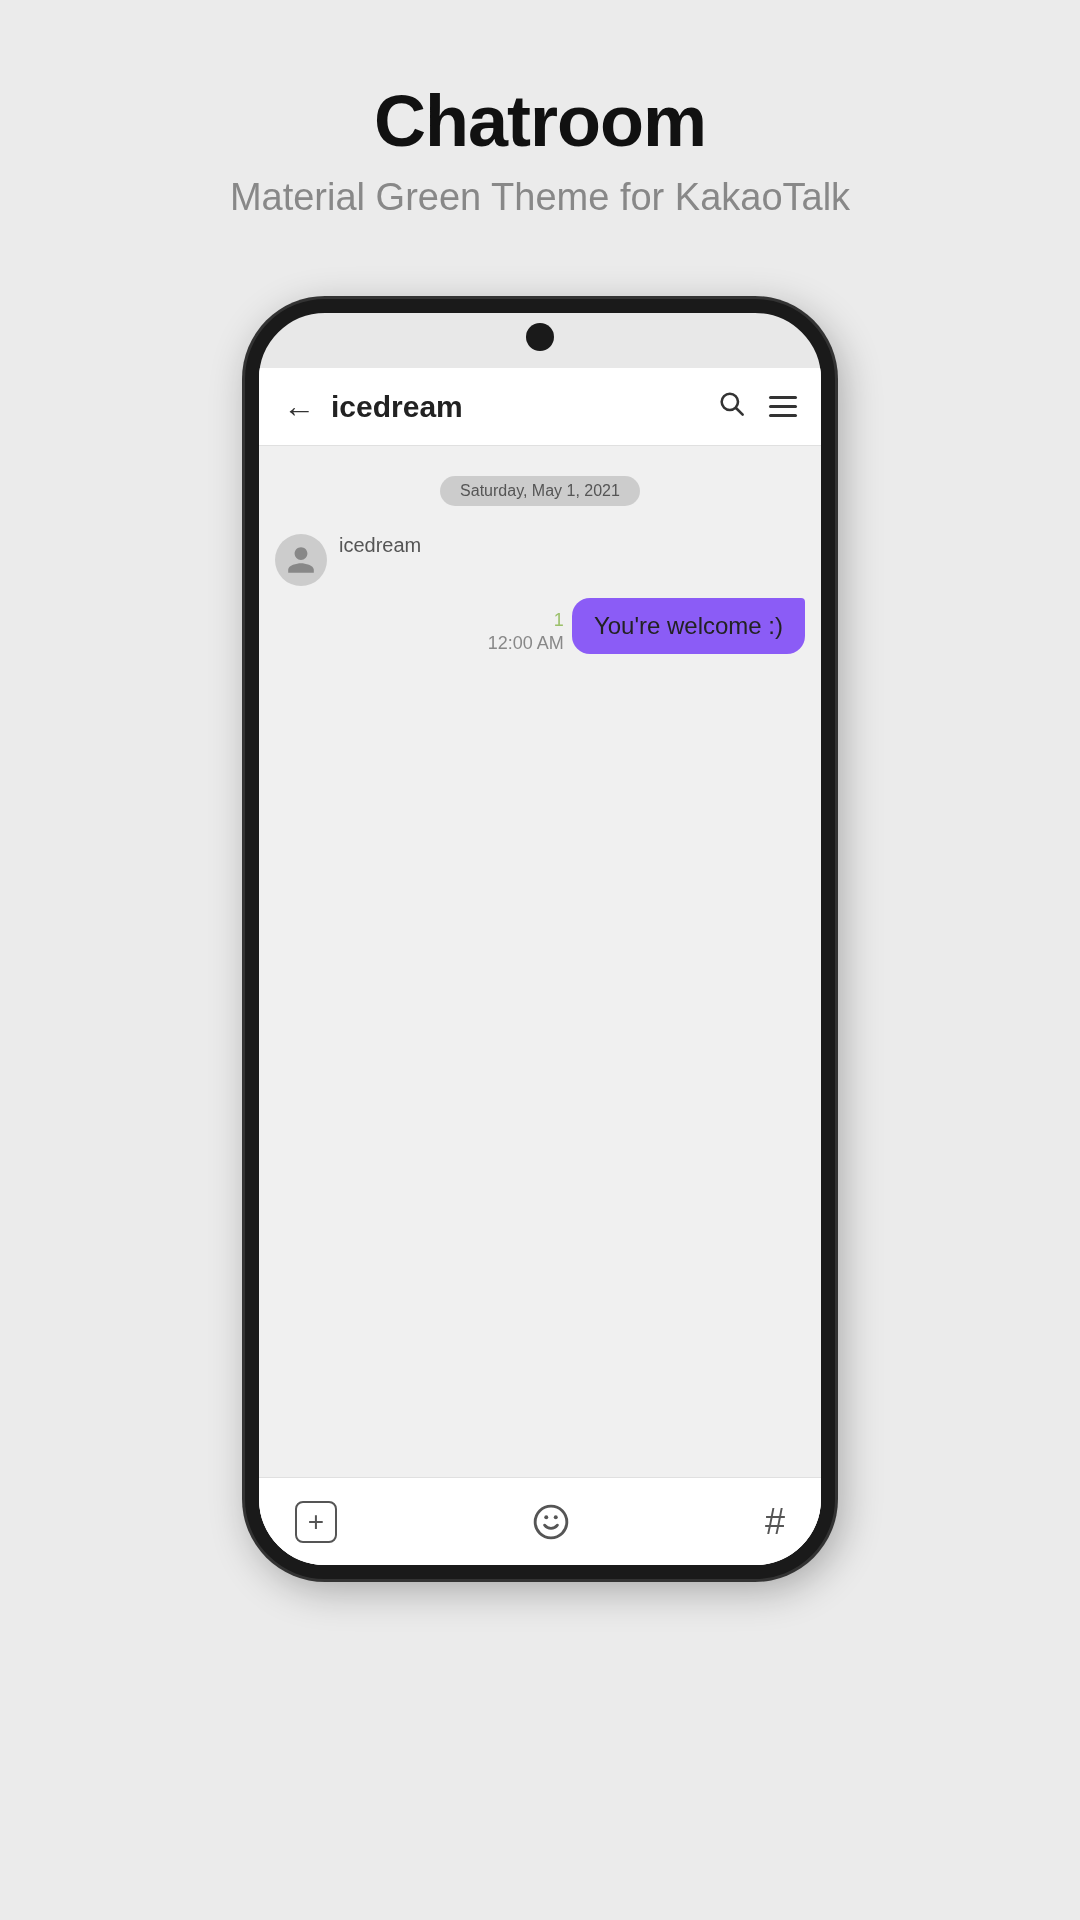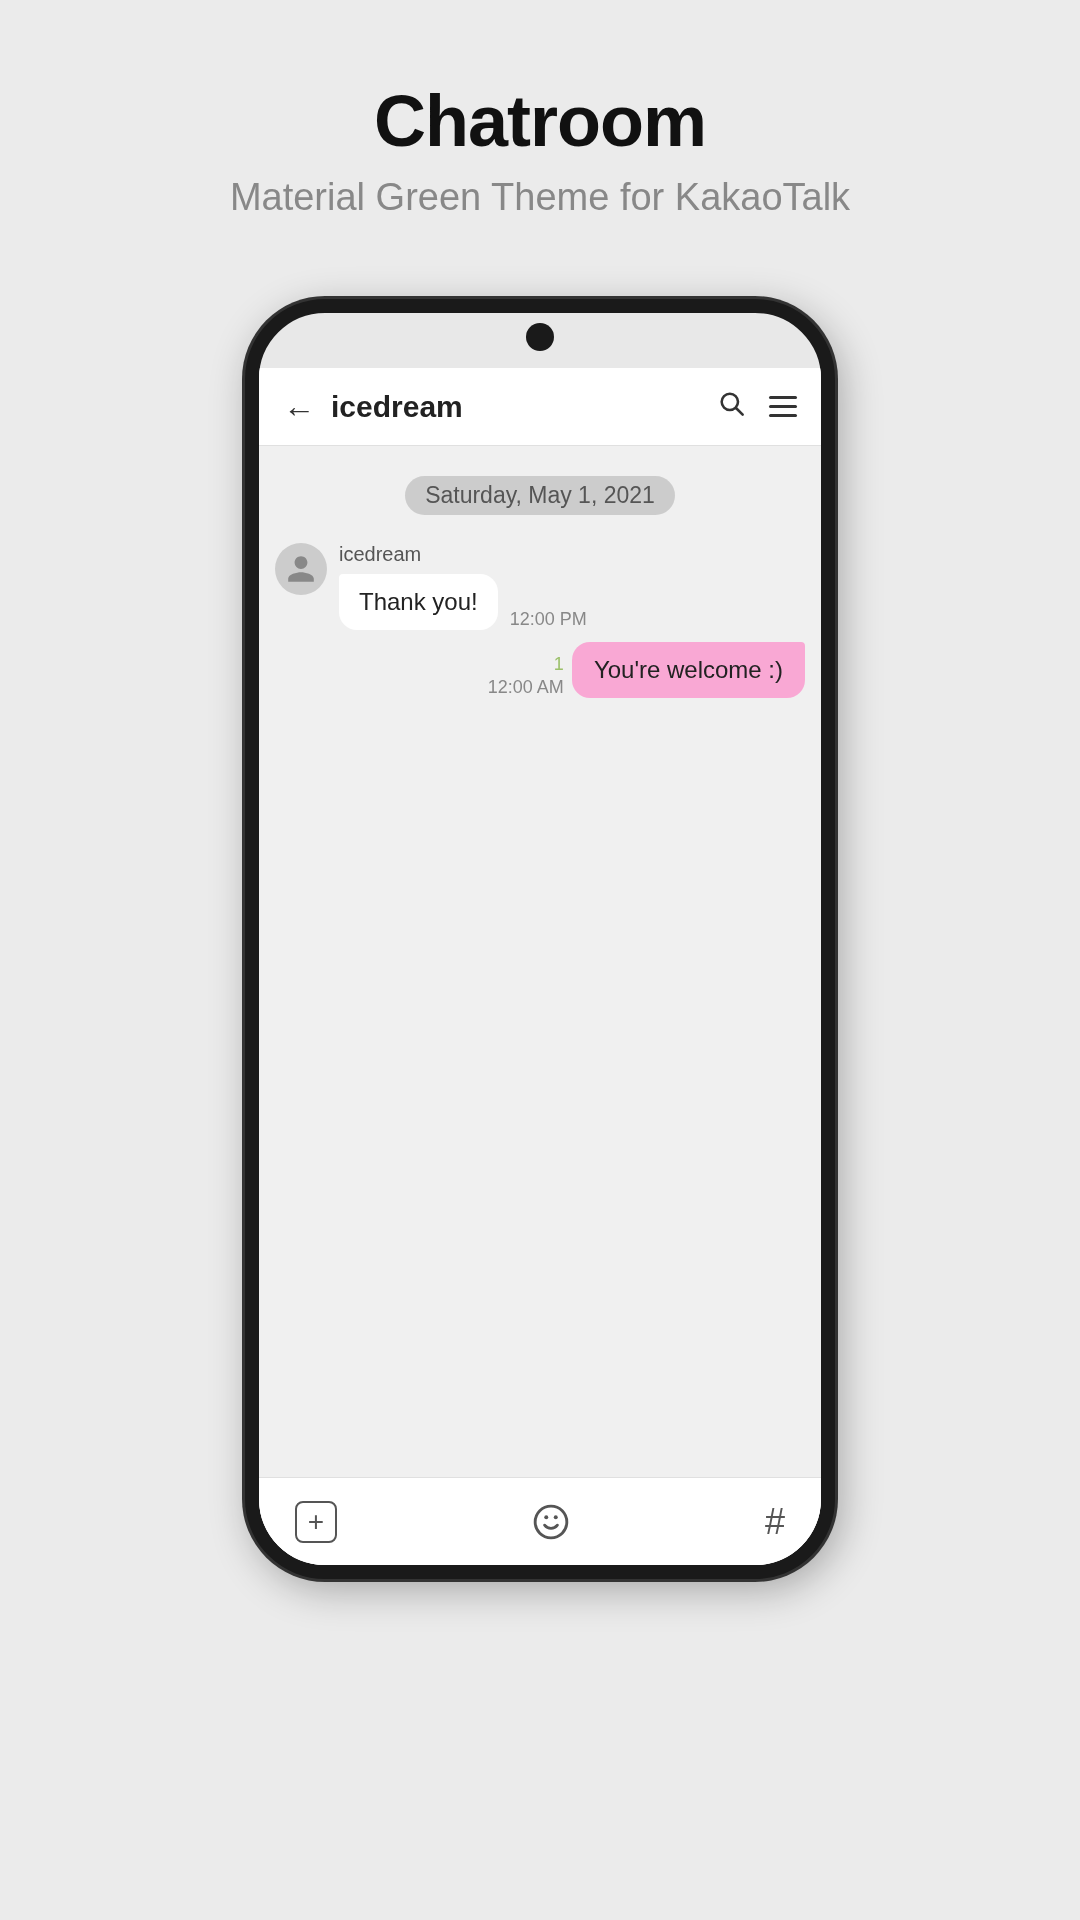--- a/index.html
+++ b/index.html
@@ -164,7 +164,7 @@
     .date-stamp-label {
       background: rgba(0,0,0,0.15);
       color: #555;
-      font-size: 23px;
+      font-size: 16px;
       padding: 6px 20px;
       border-radius: 20px;
     }

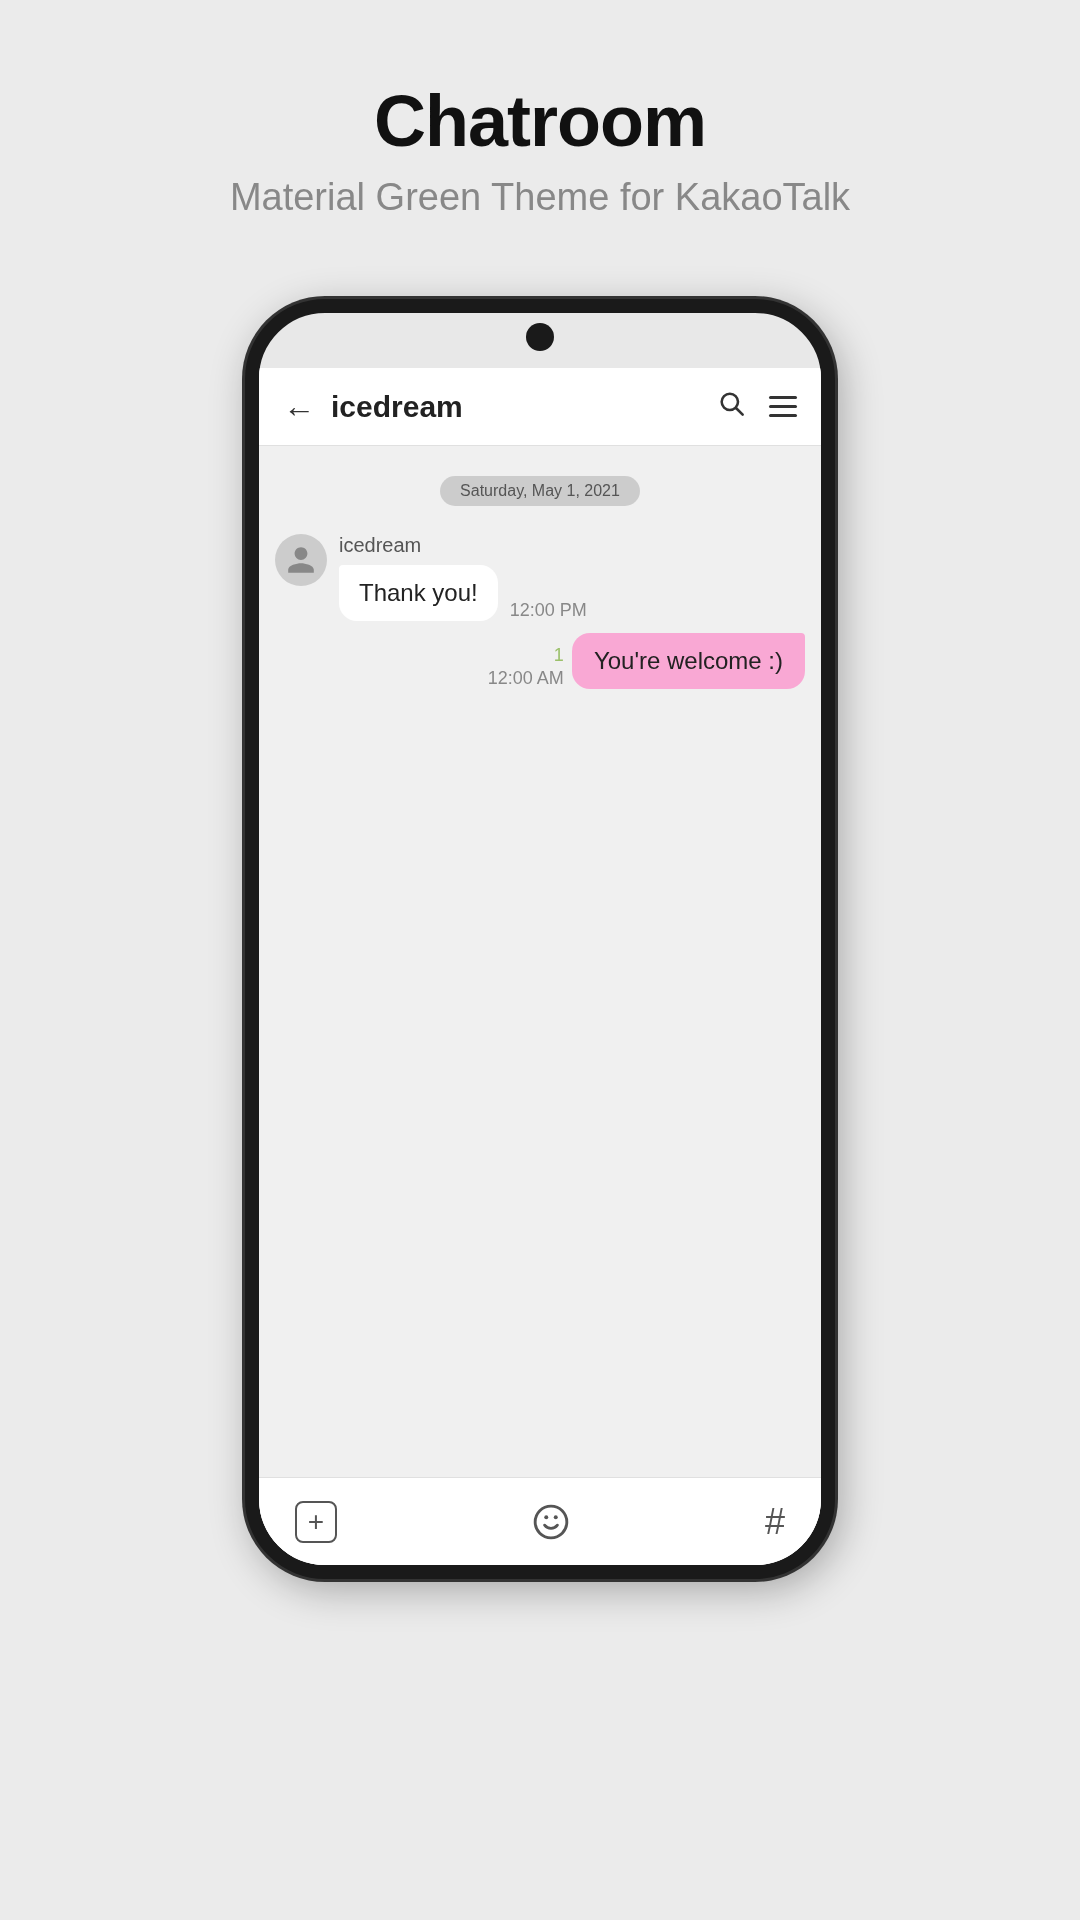--- a/index.html
+++ b/index.html
@@ -352,10 +352,6 @@
           </div>
           <div class="msg-received-content">
             <span class="msg-sender-name">icedream</span>
-            <div class="msg-received-row">
-              <div class="msg-bubble-received">Thank you!</div>
-              <span class="msg-time-received">12:00 PM</span>
-            </div>
           </div>
         </div>
 

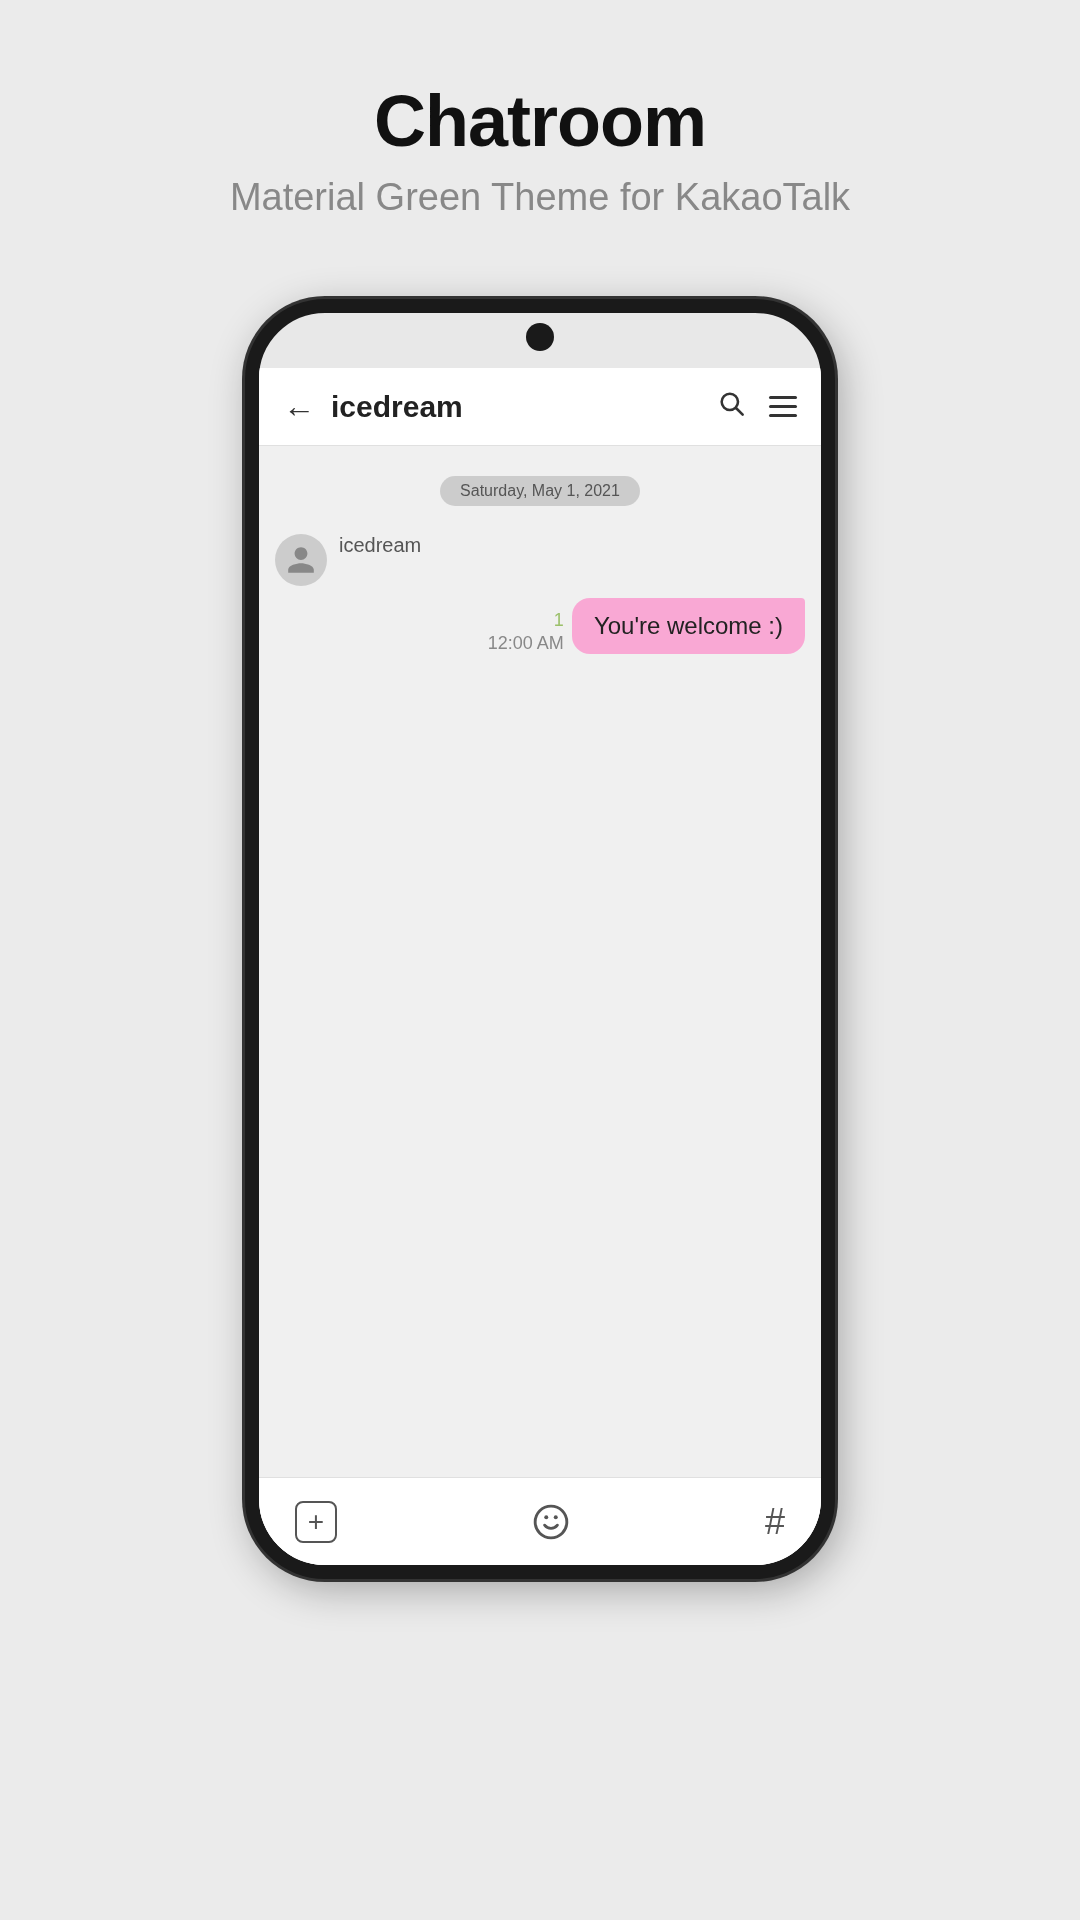--- a/index.html
+++ b/index.html
@@ -257,7 +257,7 @@
     }
 
     .msg-bubble-sent {
-      background: #f9a8d4;
+      background: #8b5cf6;
       border-radius: 18px 4px 18px 18px;
       padding: 14px 22px;
       font-size: 24px;

